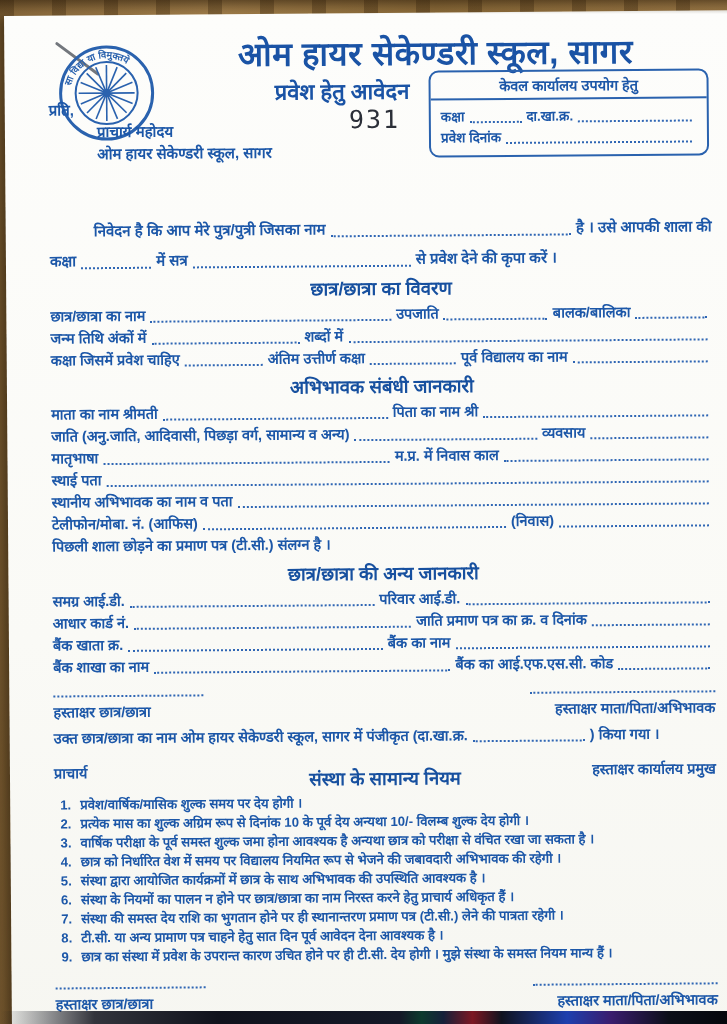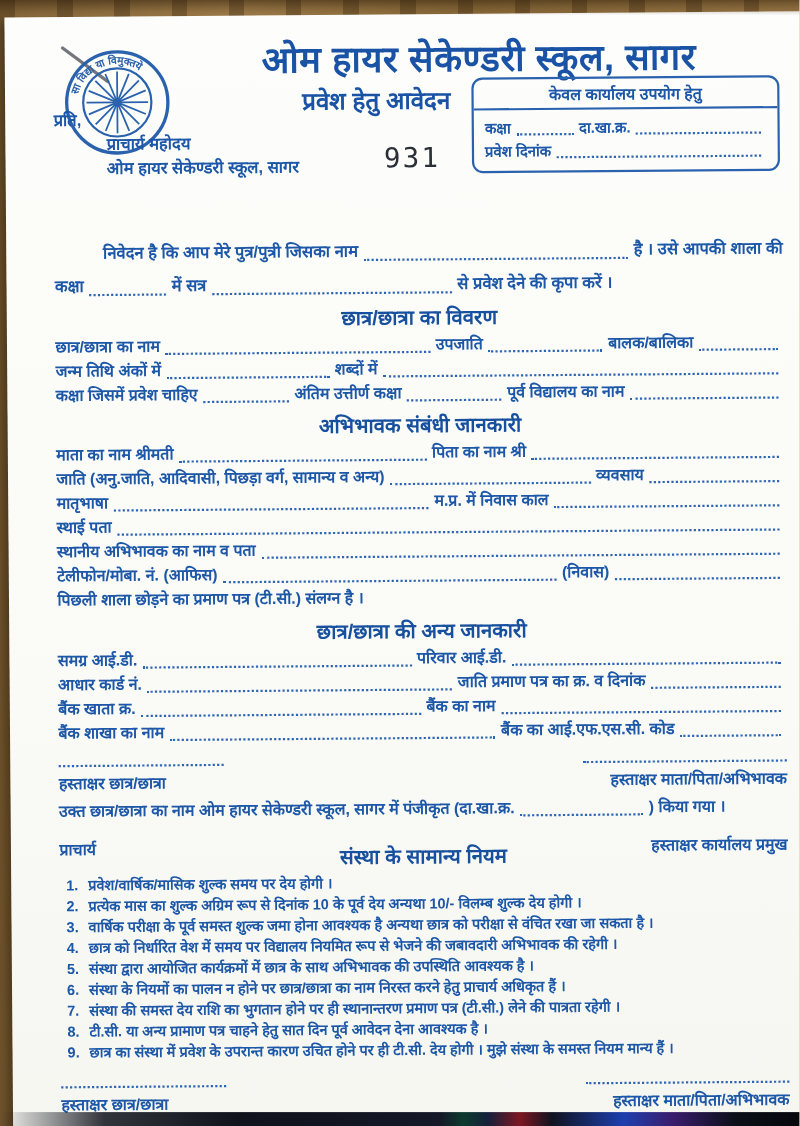--- a/index.html
+++ b/index.html
@@ -46,7 +46,7 @@
   .salutation{position:absolute;left:0;top:24px;font-size:15px;font-weight:bold;line-height:22px;}
   .salutation .indent{margin-left:48px;}
   .serial{
-    position:absolute;left:300px;top:56px;color:#2b2f38;
+    position:absolute;left:300px;top:32px;color:#2b2f38;
     font-family:"DejaVu Sans Mono",monospace;font-size:25px;letter-spacing:2px;
   }
   

